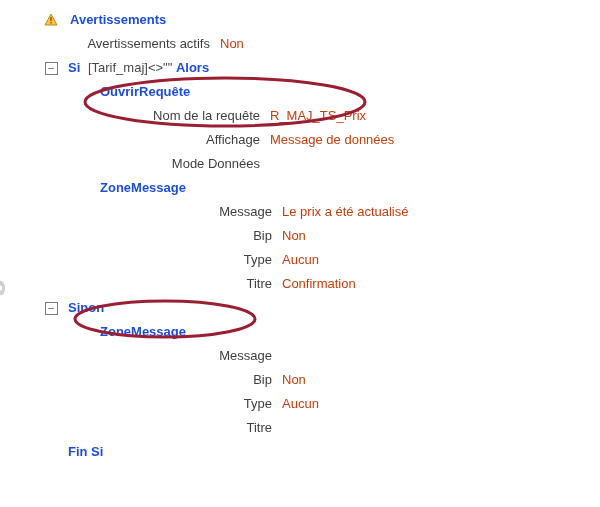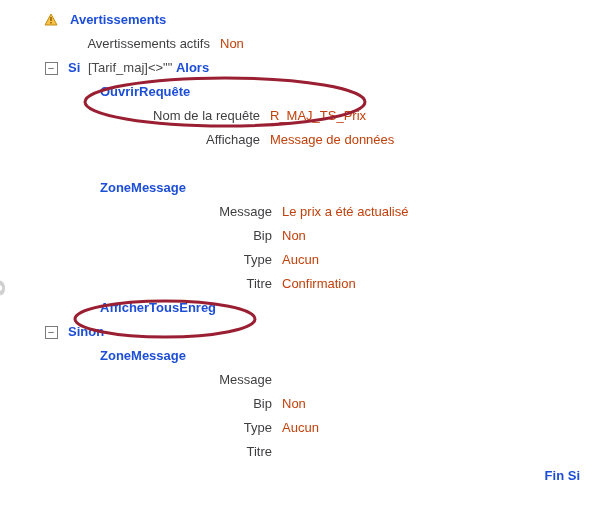--- a/index.html
+++ b/index.html
@@ -132,6 +132,7 @@
     <span class="arg-value">Message de données</span>
   </div>
   <div class="arg-row">
+    <span class="arg-label arg-label-col1">Mode Données</span>
   </div>
 
   <div class="row ind-action">

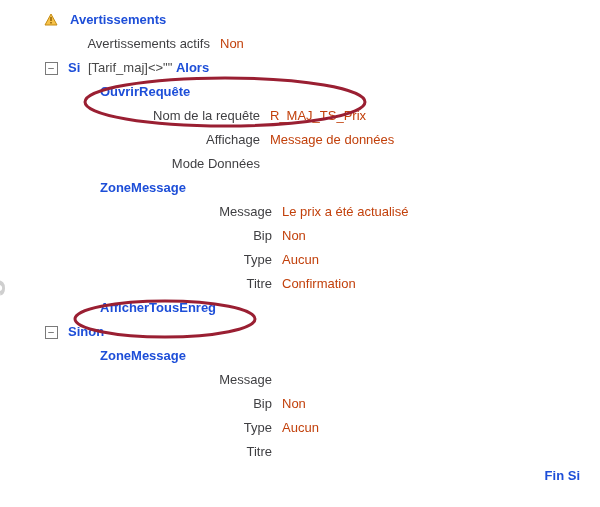--- a/index.html
+++ b/index.html
@@ -155,9 +155,6 @@
     <span class="arg-value">Confirmation</span>
   </div>
 
-  <div class="row ind-action">
-    <span class="action-name">AfficherTousEnreg</span>
-  </div>
 
   <div class="row">
     <span class="icon-cell">

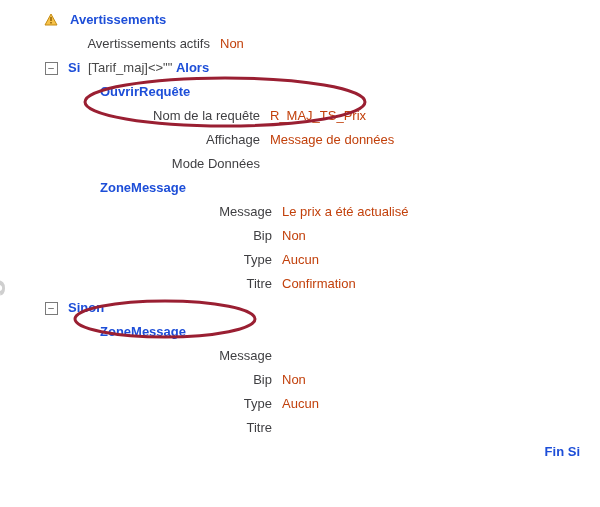--- a/index.html
+++ b/index.html
@@ -182,7 +182,7 @@
     <span class="arg-label arg-label-col2">Titre</span>
   </div>
 
-  <div class="row" style="padding-left:28px;justify-content:flex-end;">
+  <div class="row" style="padding-left:28px;">
     <span class="action-name">Fin Si</span>
   </div>
 

